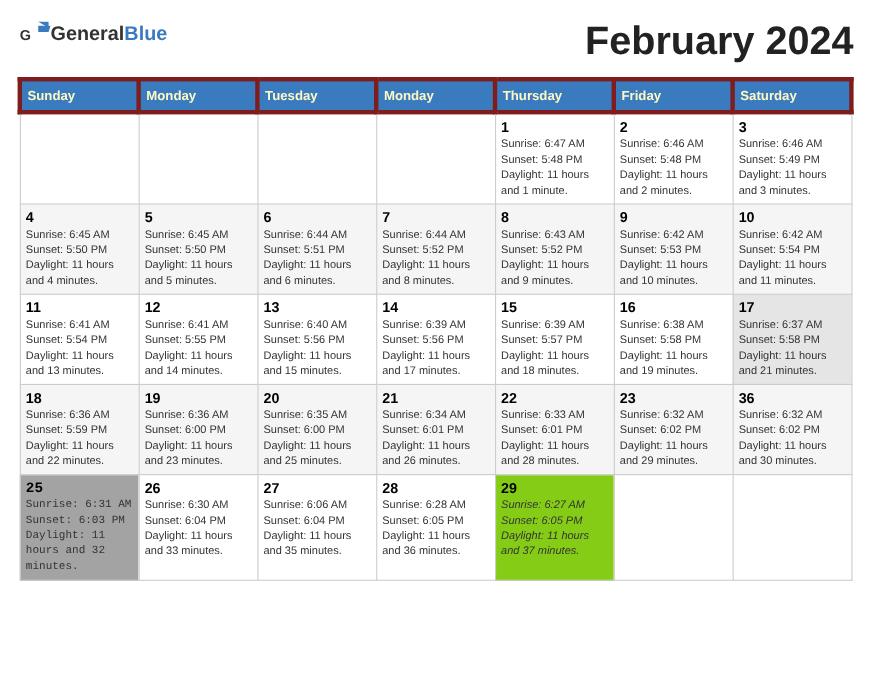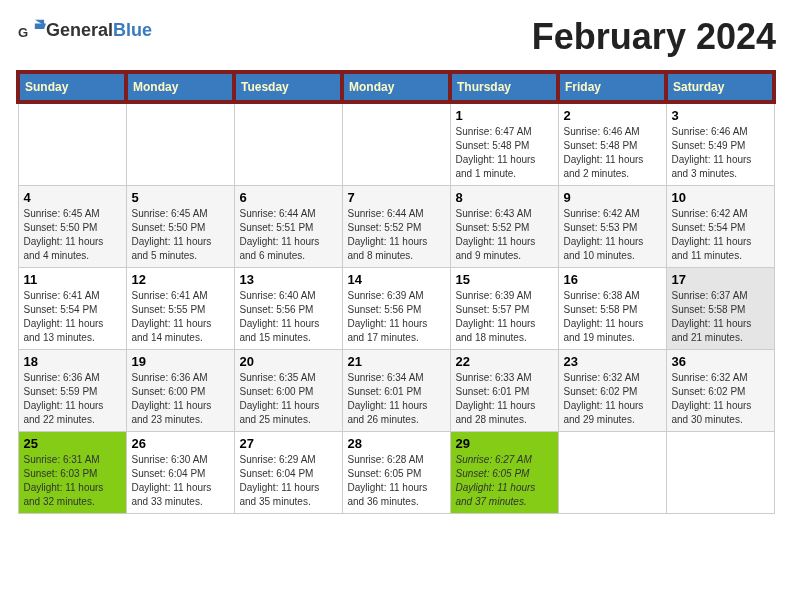--- a/index.html
+++ b/index.html
@@ -273,7 +273,7 @@
         </td>
       </tr>
       <tr>
-        <td style="background-color: #84cc16;">
+        <td style="background-color: #a3a3a3; font-family: Liberation Mono, monospace;">
           <span class="day-number">25</span>
           <div class="day-info" style="white-space: pre-line;">Sunrise: 6:31 AM
 Sunset: 6:03 PM

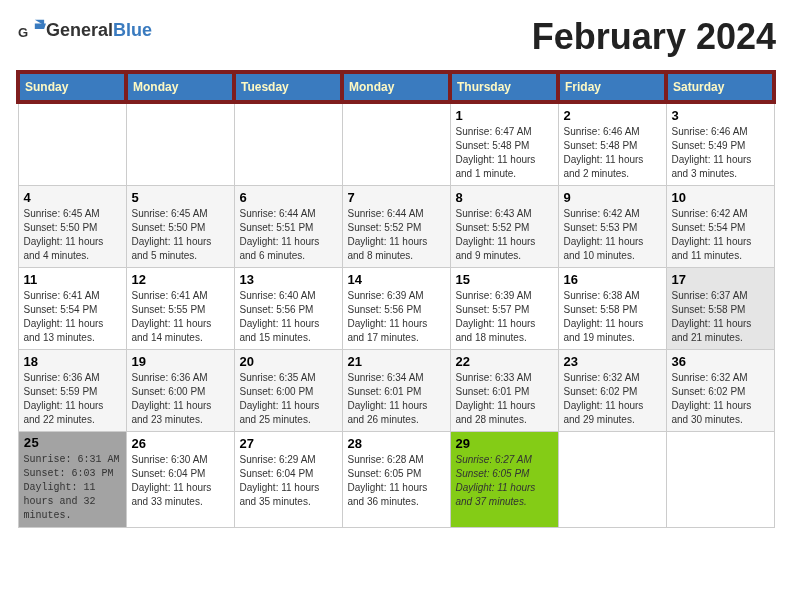--- a/index.html
+++ b/index.html
@@ -287,7 +287,7 @@
         </td>
         <td style="background-color: rgb(255, 255, 255);">
           <span class="day-number">27</span>
-          <div class="day-info" style="white-space: pre-line;">Sunrise: 6:29 AM
+          <div class="day-info" style="white-space: pre-line;">Sunrise: 6:06 AM
 Sunset: 6:04 PM
 Daylight: 11 hours and 35 minutes.</div>
         </td>

